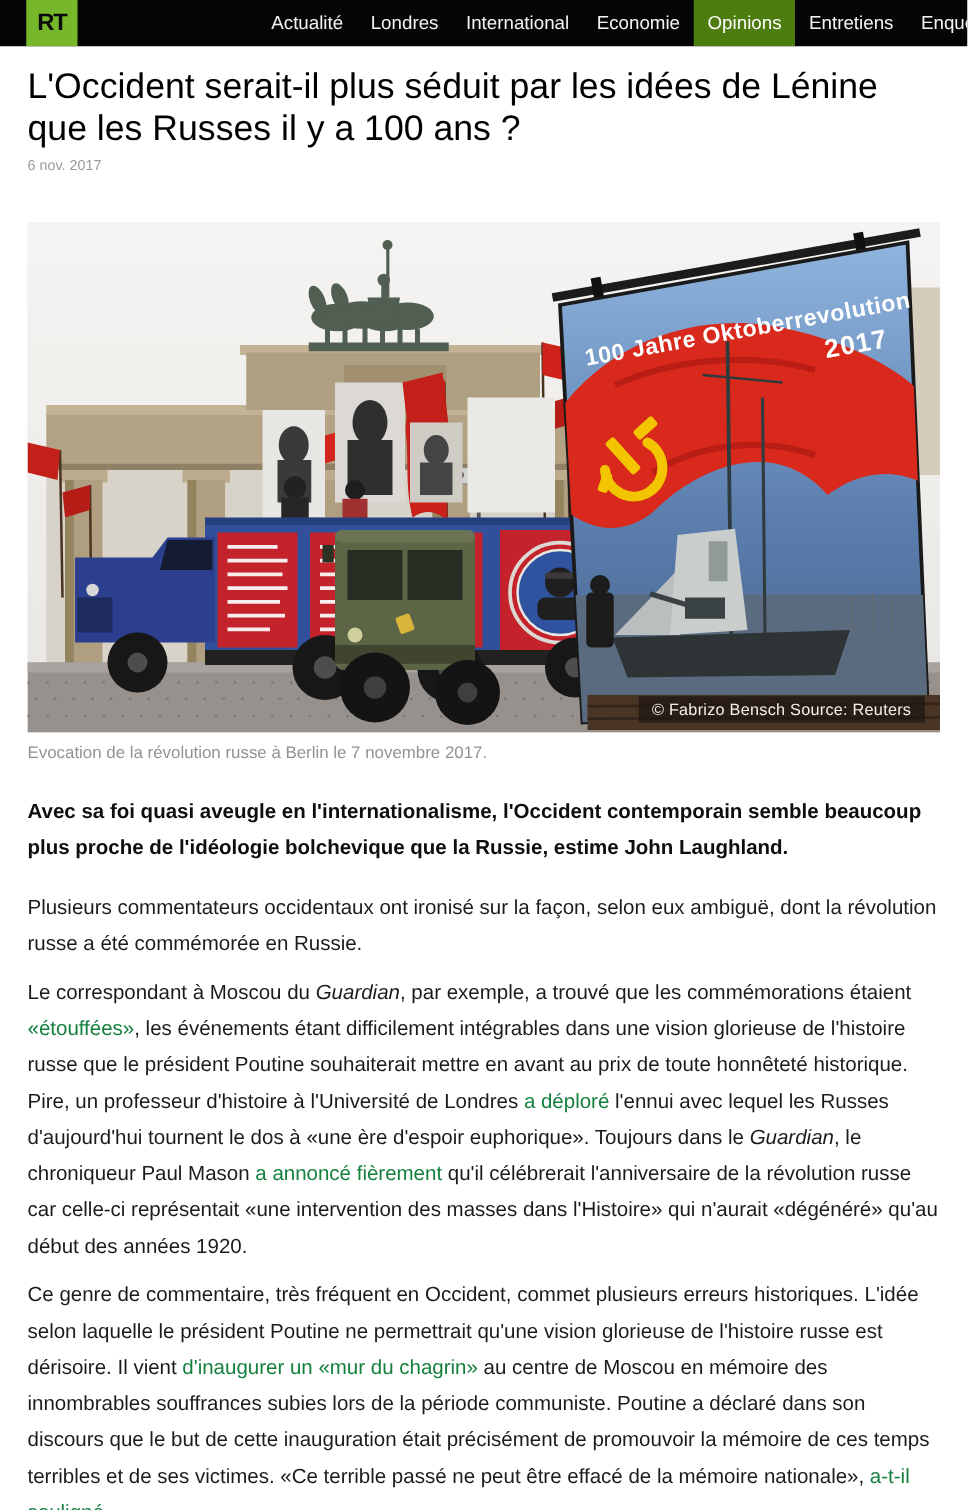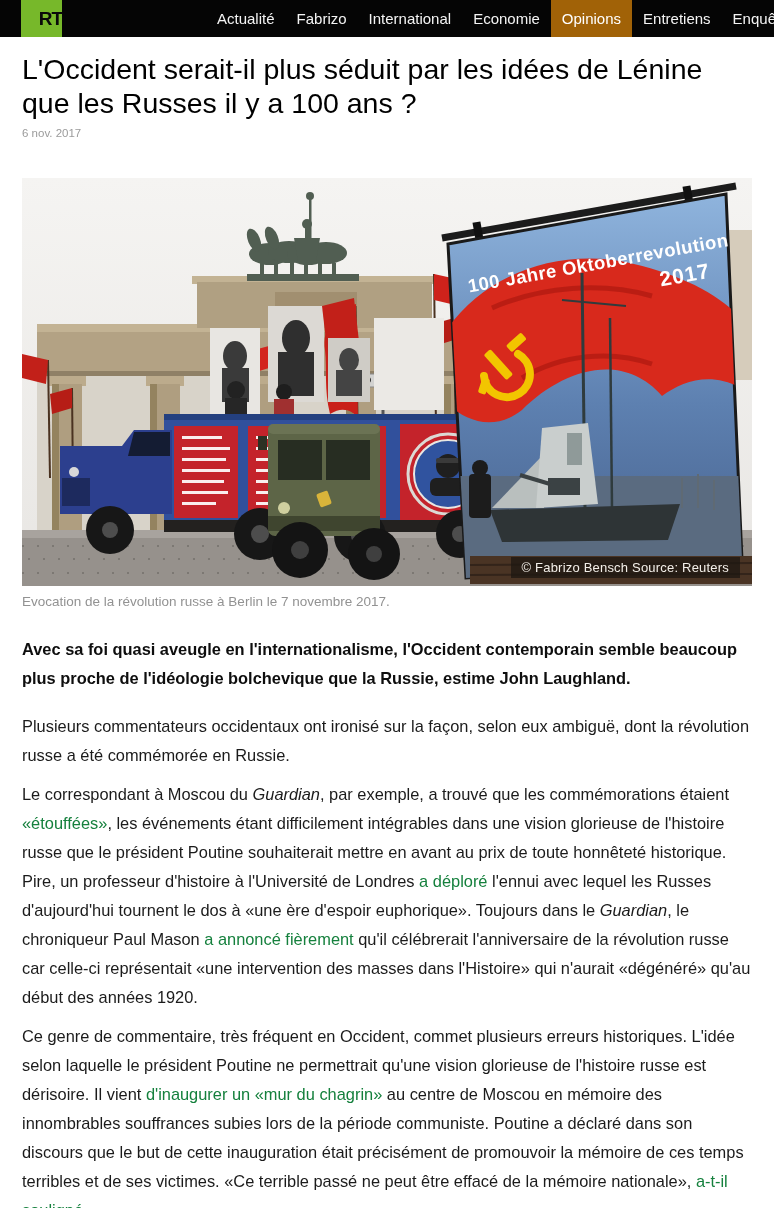--- a/index.html
+++ b/index.html
@@ -7,7 +7,7 @@
   
   .topnav{position:relative;width:774px;height:37px;background:#050505;overflow:hidden;}
   .logo{position:absolute;left:21px;top:0;width:41px;height:37px;background:#77b82a;
-    display:flex;align-items:center;justify-content:flex-end;cursor:pointer;}
+    display:flex;align-items:center;justify-content:center;cursor:pointer;}
   .logo span{font-weight:bold;font-size:19px;color:#0a0a0a;letter-spacing:-1px;}
   .navmenu{position:absolute;left:206px;top:0;height:37px;white-space:nowrap;display:flex;}
   .navmenu a{display:inline-block;height:37px;line-height:37px;padding:0 11px;color:#f4f4f4;

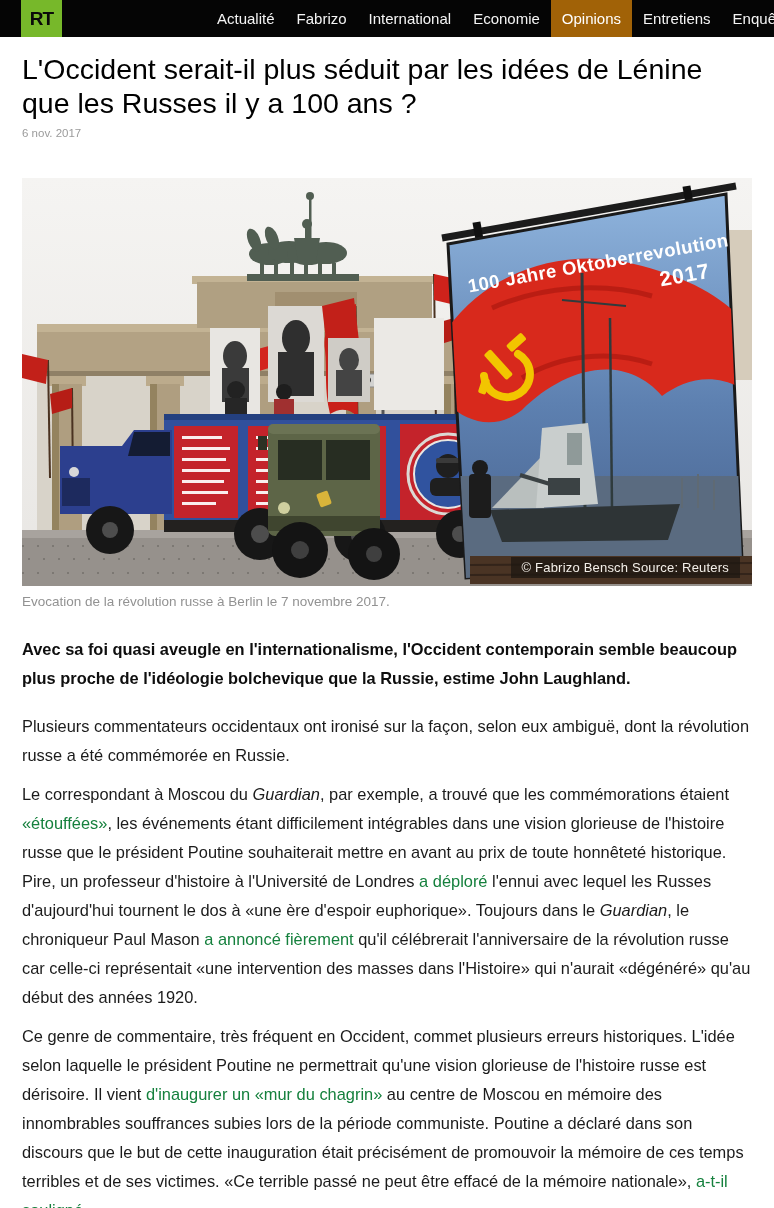--- a/index.html
+++ b/index.html
@@ -38,7 +38,7 @@
   </div>
   <nav class="navmenu">
     <a href="#">Actualité</a>
-    <a href="#">Fabrizo</a>
+    <a href="#">Londres</a>
     <a href="#">International</a>
     <a href="#">Economie</a>
     <a href="#" class="active">Opinions</a>

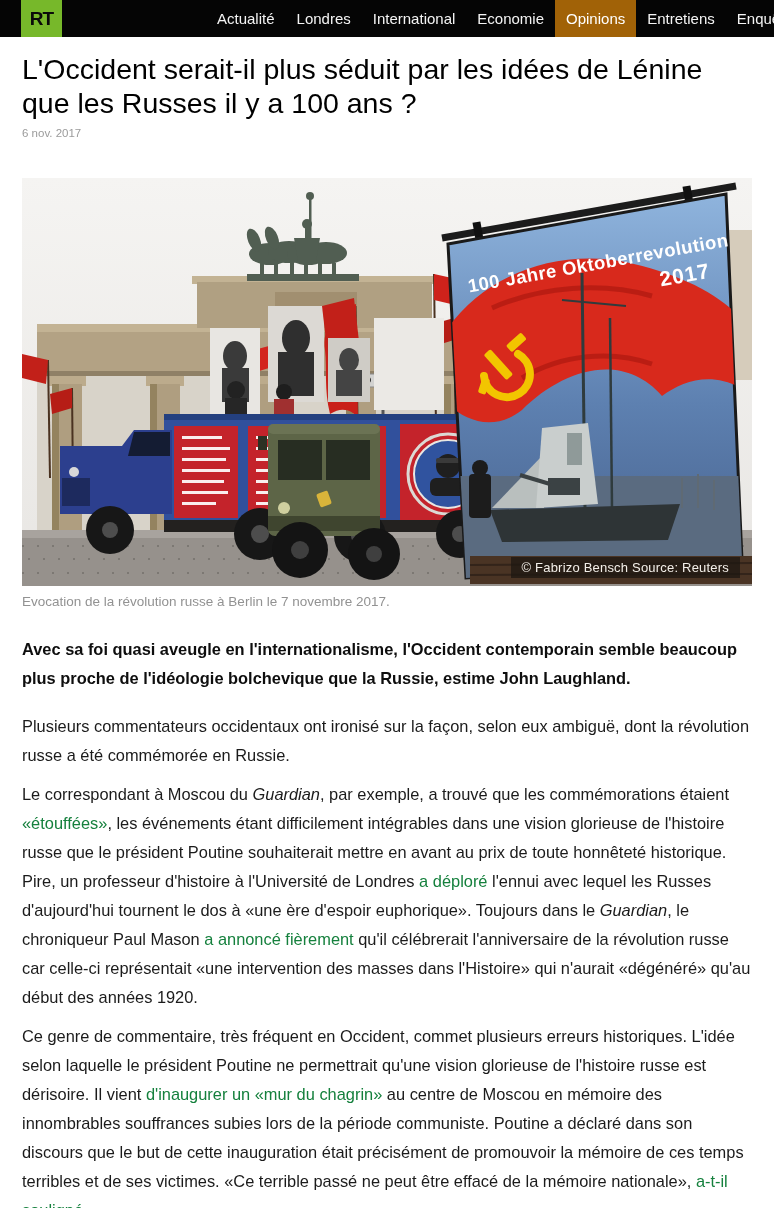--- a/index.html
+++ b/index.html
@@ -12,7 +12,7 @@
   .navmenu{position:absolute;left:206px;top:0;height:37px;white-space:nowrap;display:flex;}
   .navmenu a{display:inline-block;height:37px;line-height:37px;padding:0 11px;color:#f4f4f4;
     font-size:15px;text-decoration:none;}
-  .navmenu a.active{background:#a16207;color:#ffffff;}
+  .navmenu a.active{background:#4d7c0f;color:#ffffff;}
   
   .content{padding:0 22px;width:730px;}
   h1.title{margin:15px 0 0 0;font-size:28.5px;line-height:34px;font-weight:normal;color:#000;

